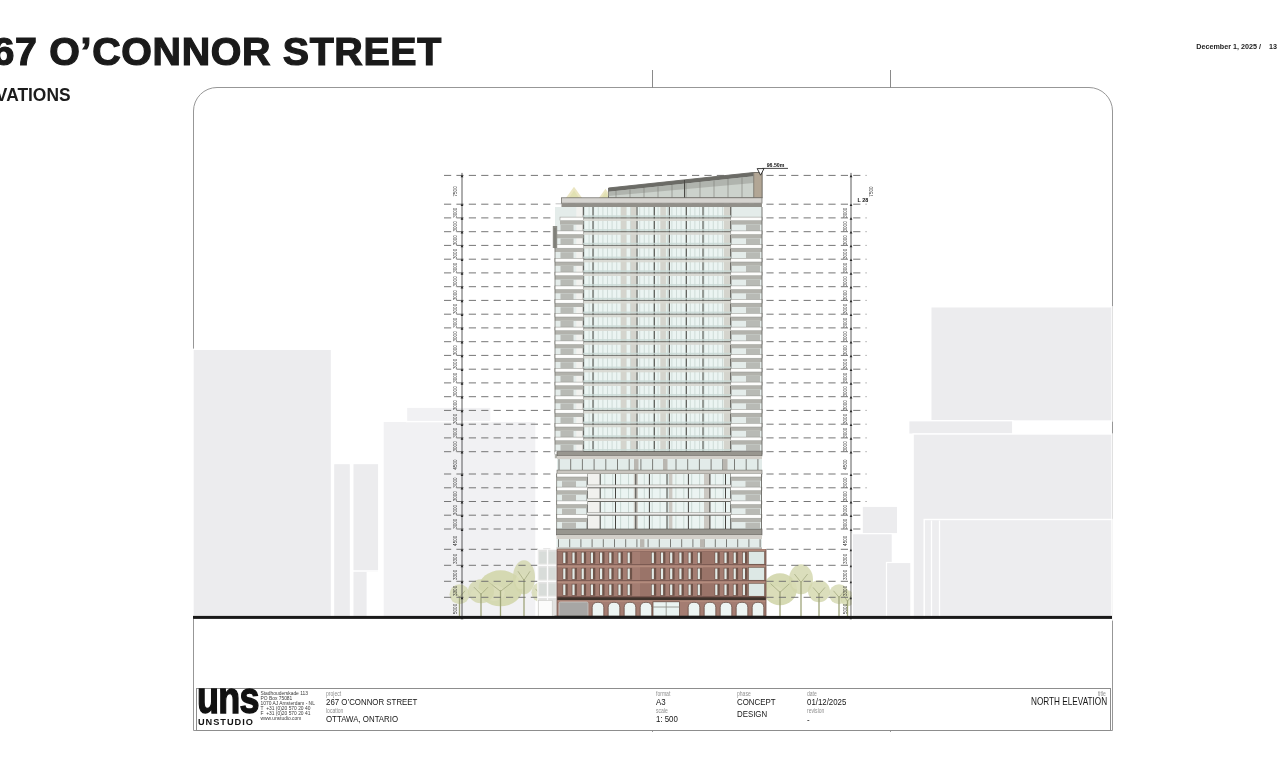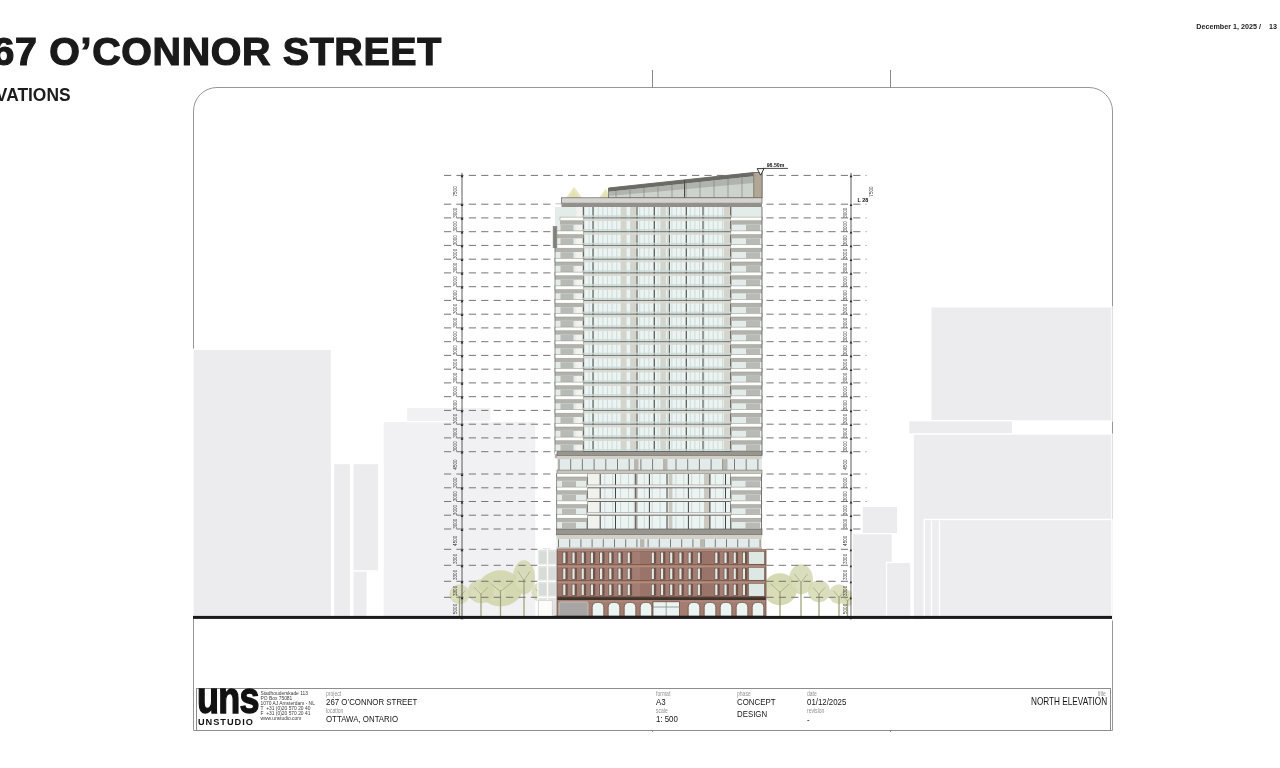--- a/index.html
+++ b/index.html
@@ -8,7 +8,7 @@
 </style></head><body>
 <div class="abs" style="left:-30px;top:28.8px;font-size:39.4px;font-weight:bold;letter-spacing:0.65px;color:#1a1a1a;-webkit-text-stroke:1.2px #1a1a1a">267 O’CONNOR STREET</div>
 <div class="abs" style="left:-38px;top:84.4px;font-size:18.5px;font-weight:bold;color:#1c1c1c;transform:scaleX(0.94);transform-origin:left top">ELEVATIONS</div>
-<div class="abs" style="right:3px;top:22px;font-size:7.2px;font-weight:bold;color:#222">December 1, 2025 /&nbsp;&nbsp;&nbsp;&nbsp;13</div>
+<div class="abs" style="right:3px;top:42px;font-size:7.2px;font-weight:bold;color:#222">December 1, 2025 /&nbsp;&nbsp;&nbsp;&nbsp;13</div>
 <div class="abs" style="left:192.5px;top:86.5px;width:918.5px;height:642px;border:1px solid #979797;border-radius:24px 24px 0 0"></div>
 <div class="abs" style="left:651.5px;top:70px;width:1px;height:18px;background:#8a8a8a"></div>
 <div class="abs" style="left:890px;top:70px;width:1px;height:18px;background:#8a8a8a"></div>

